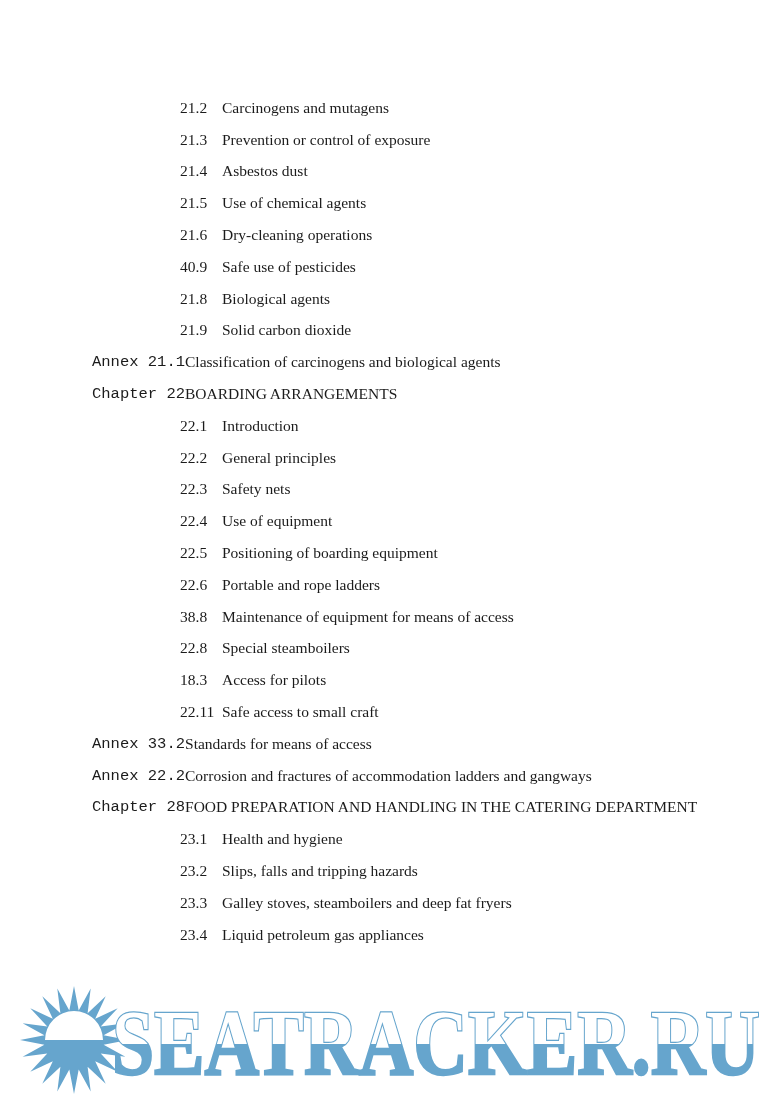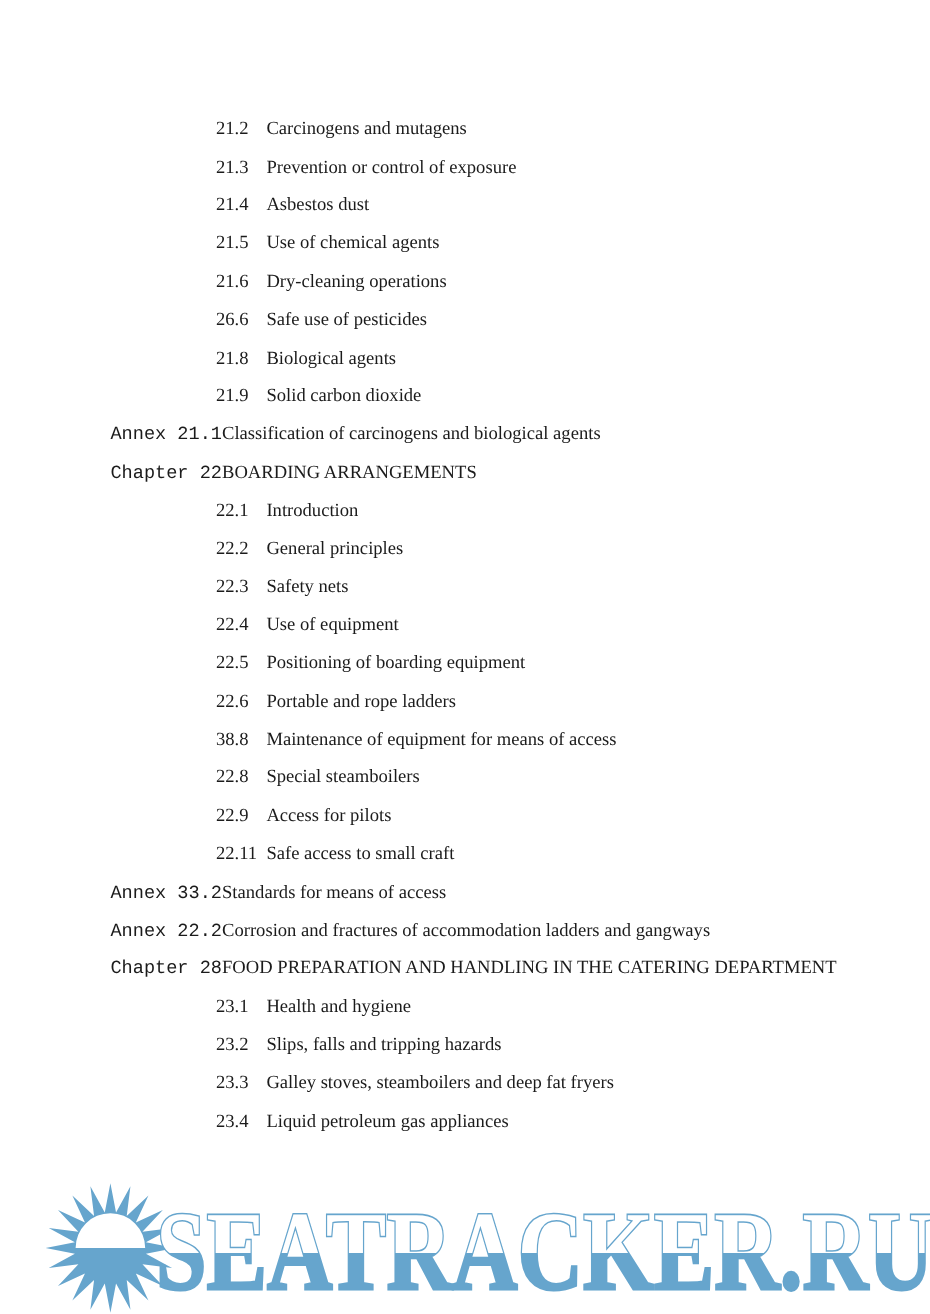--- a/index.html
+++ b/index.html
@@ -102,7 +102,7 @@
 
     <div class="toc-row">
       <span class="col-label"></span>
-      <span class="col-num">26.6</span>
+      <span class="col-num">40.9</span>
       <span class="col-title">Safe use of pesticides</span>
     </div>
 

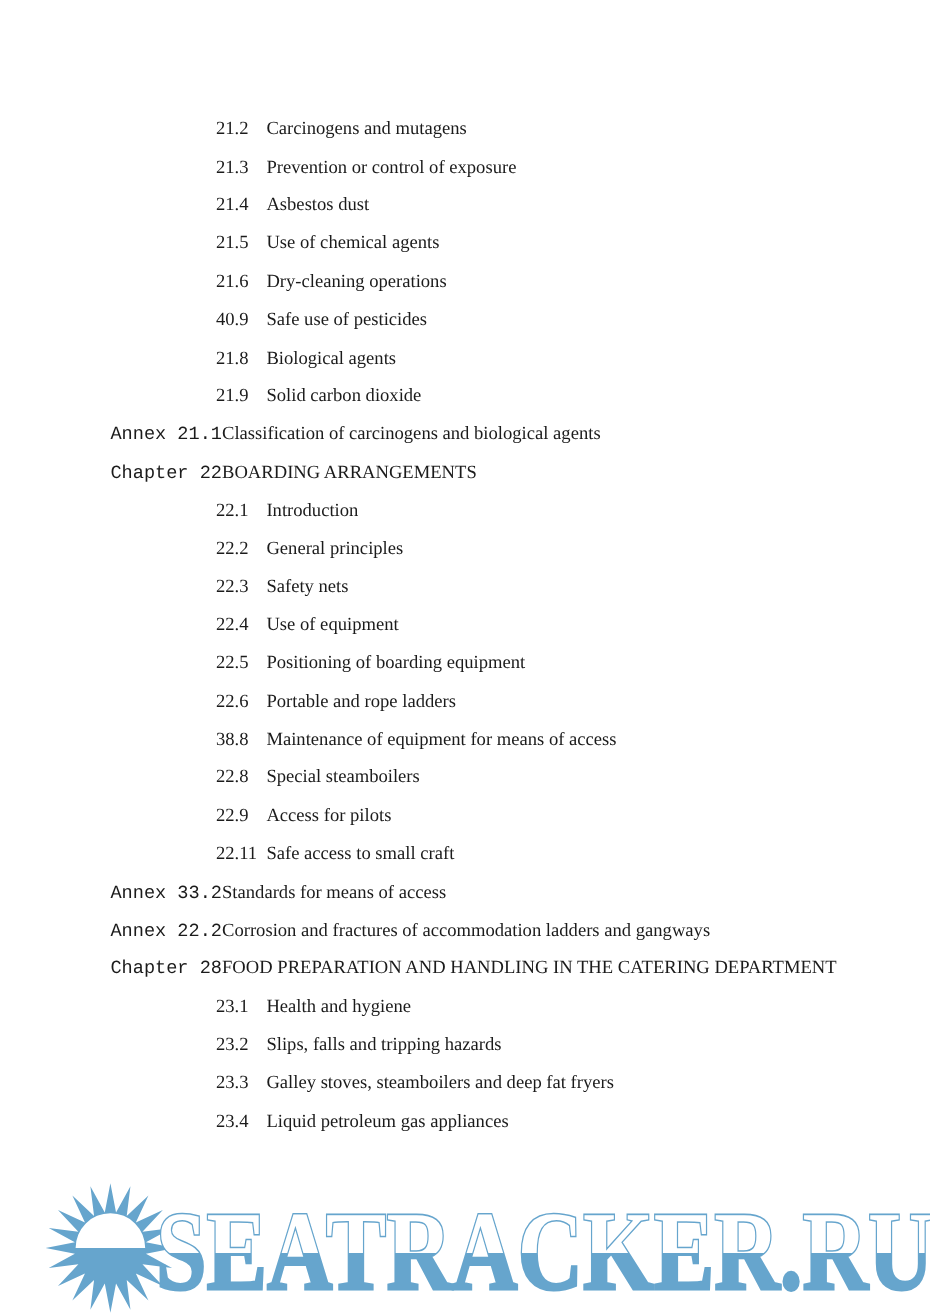--- a/index.html
+++ b/index.html
@@ -180,7 +180,7 @@
 
     <div class="toc-row">
       <span class="col-label"></span>
-      <span class="col-num">22.9</span>
+      <span class="col-num">18.3</span>
       <span class="col-title">Access for pilots</span>
     </div>
 

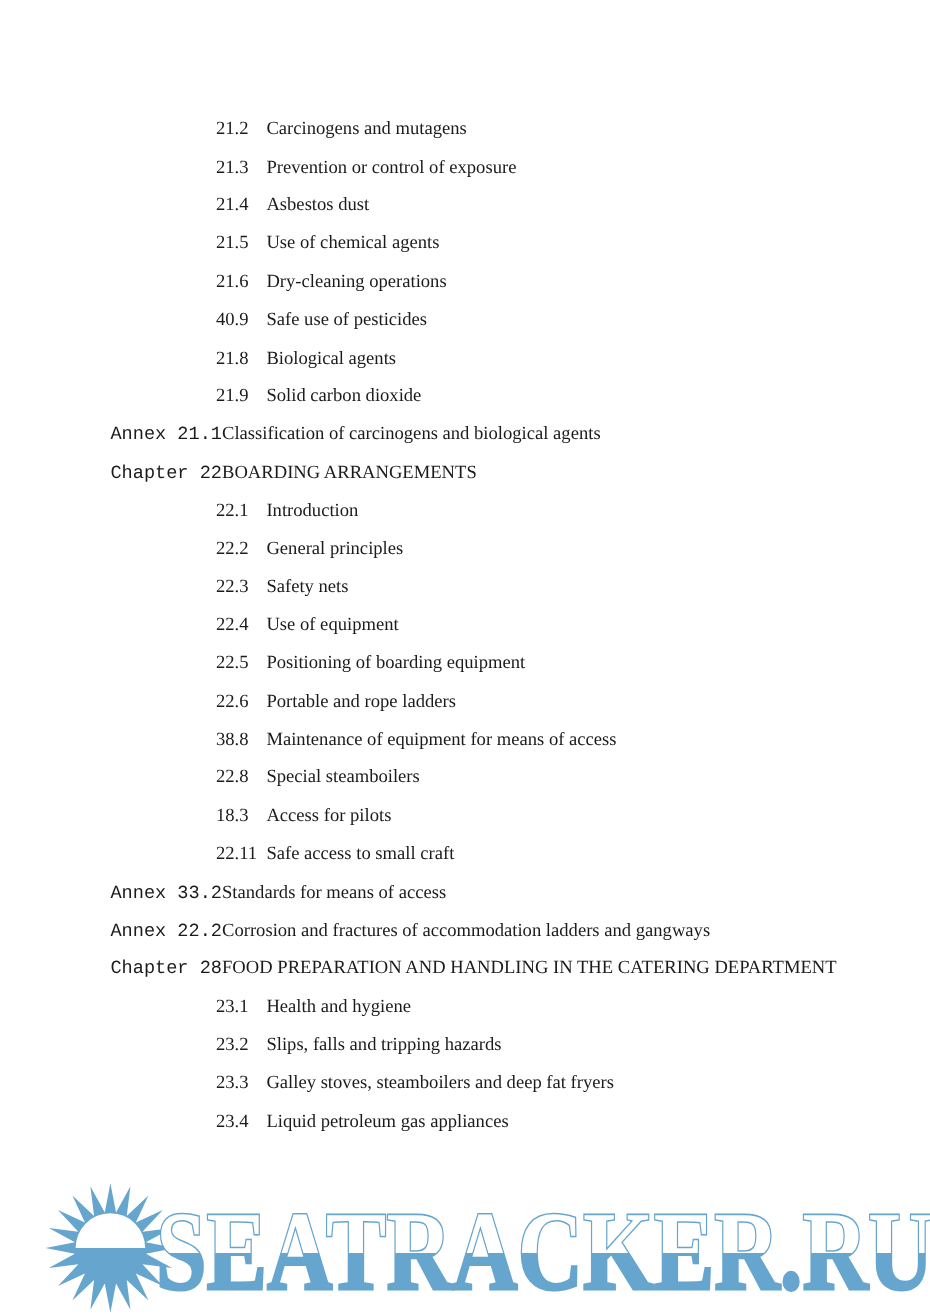--- a/index.html
+++ b/index.html
@@ -44,7 +44,7 @@
   }
   .watermark {
     position: absolute;
-    left: 18px;
+    left: 0;
     top: 978px;
     width: 624px;
     height: 117px;

